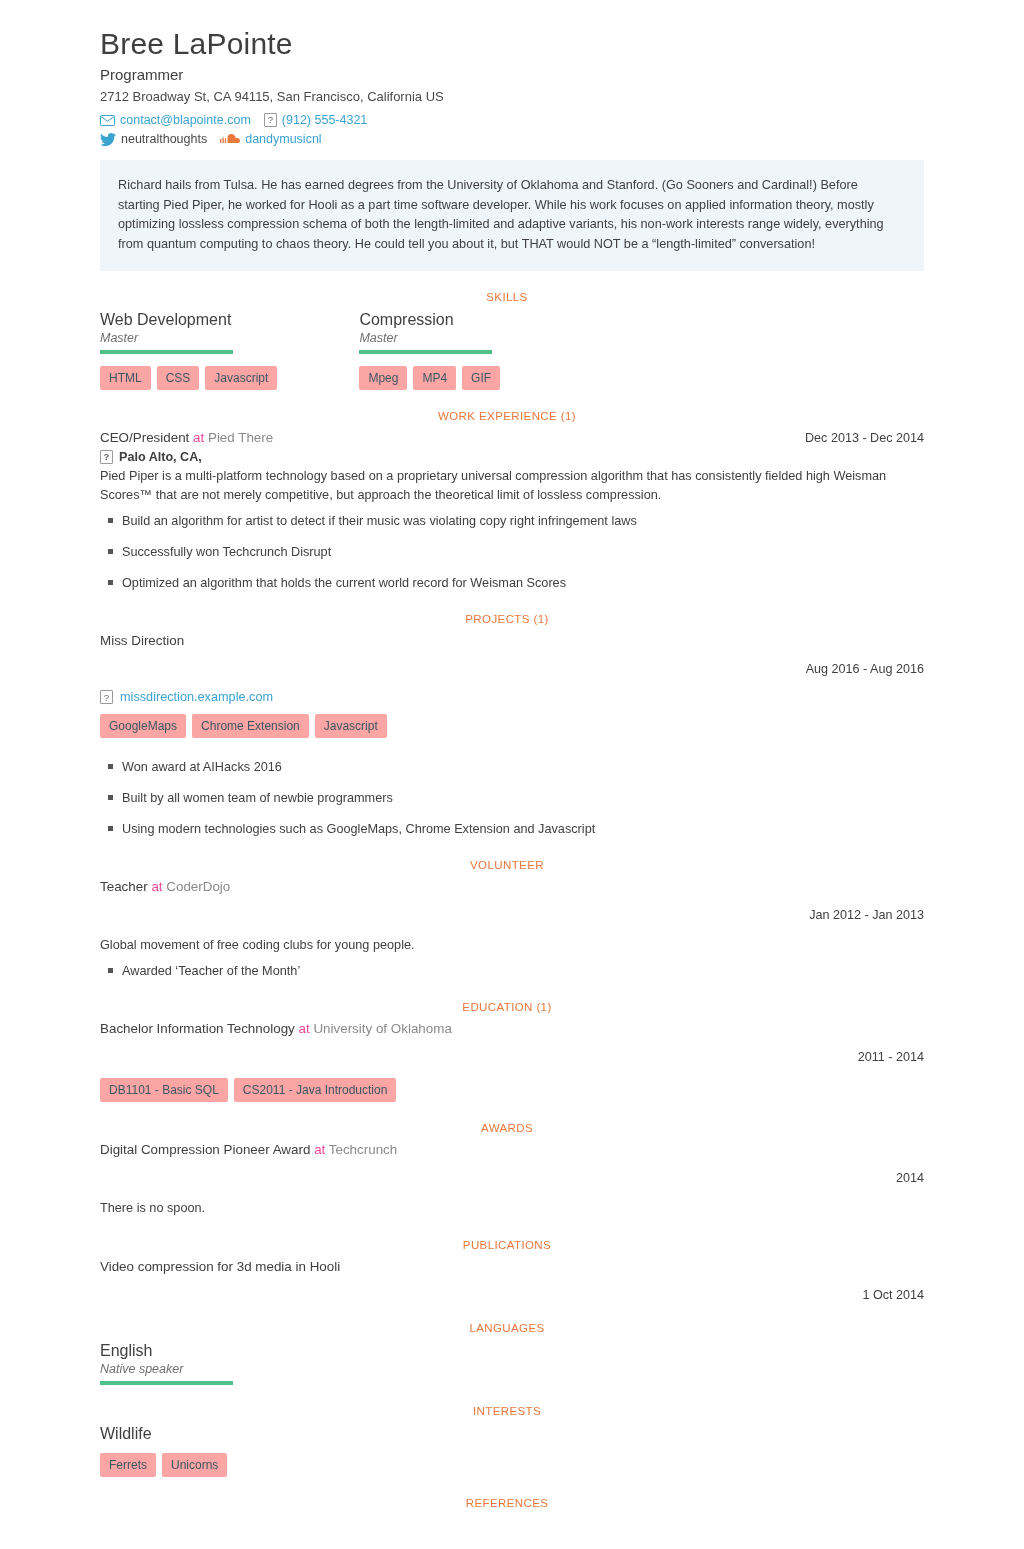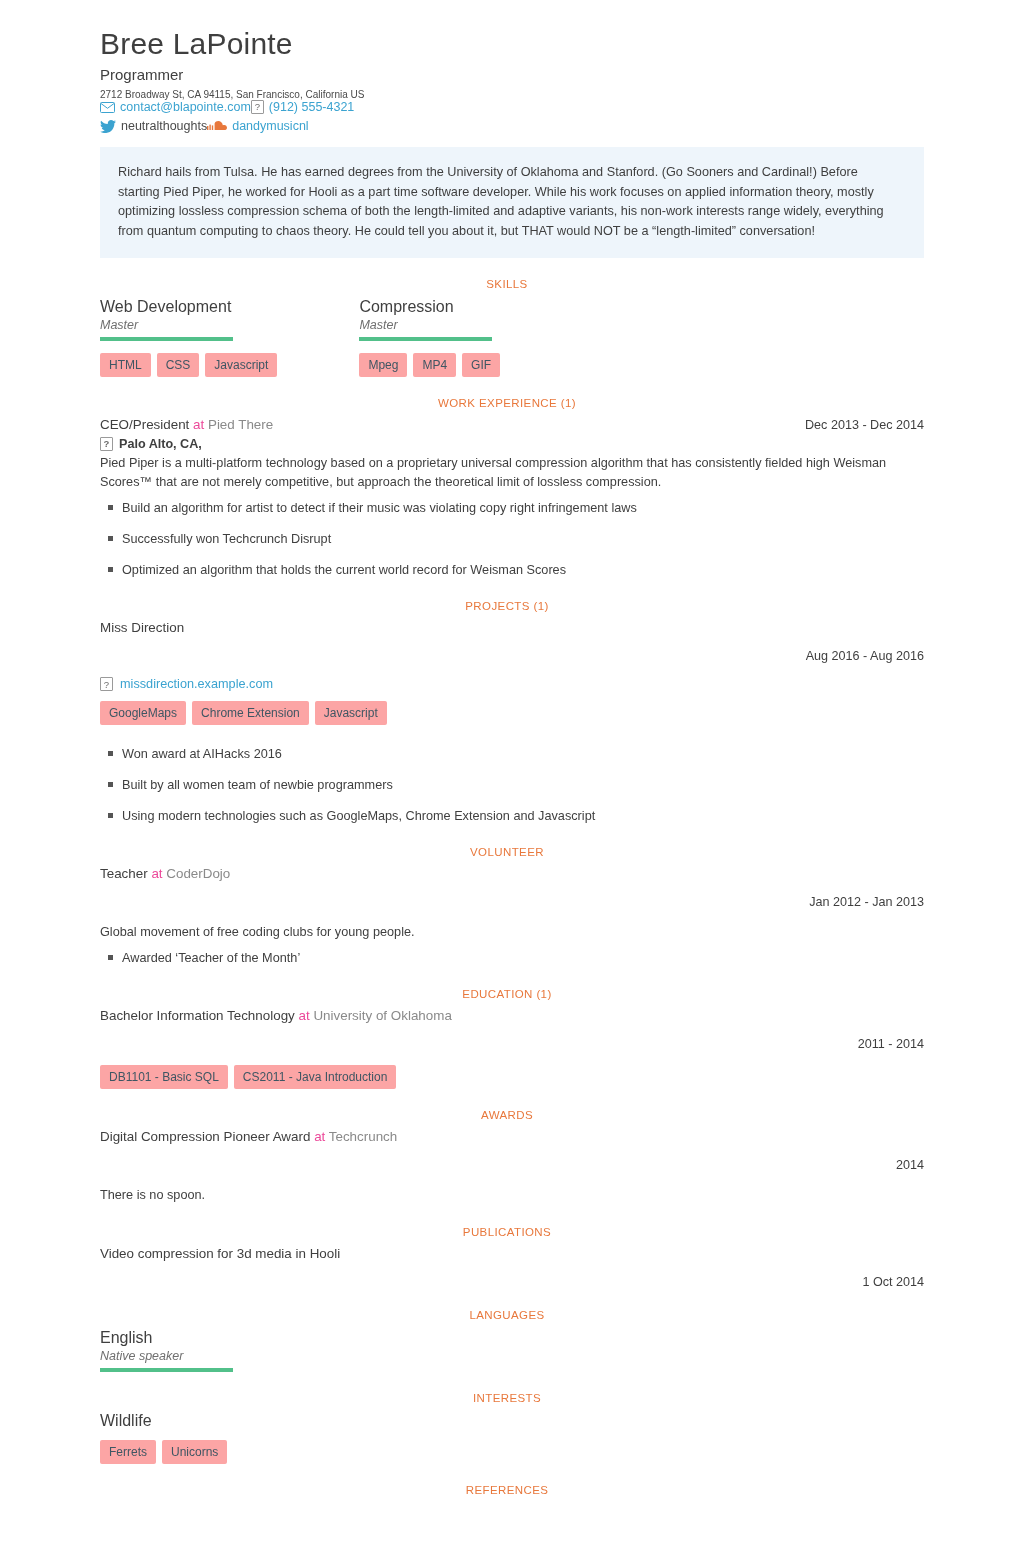--- a/index.html
+++ b/index.html
@@ -35,8 +35,9 @@
     font-weight: 400;
   }
   .address {
-    font-size: 10px;
+    font-size: 13px;
     color: #4a4a4a;
+    margin-bottom: 9px;
   }
   .contact-row {
     display: flex;

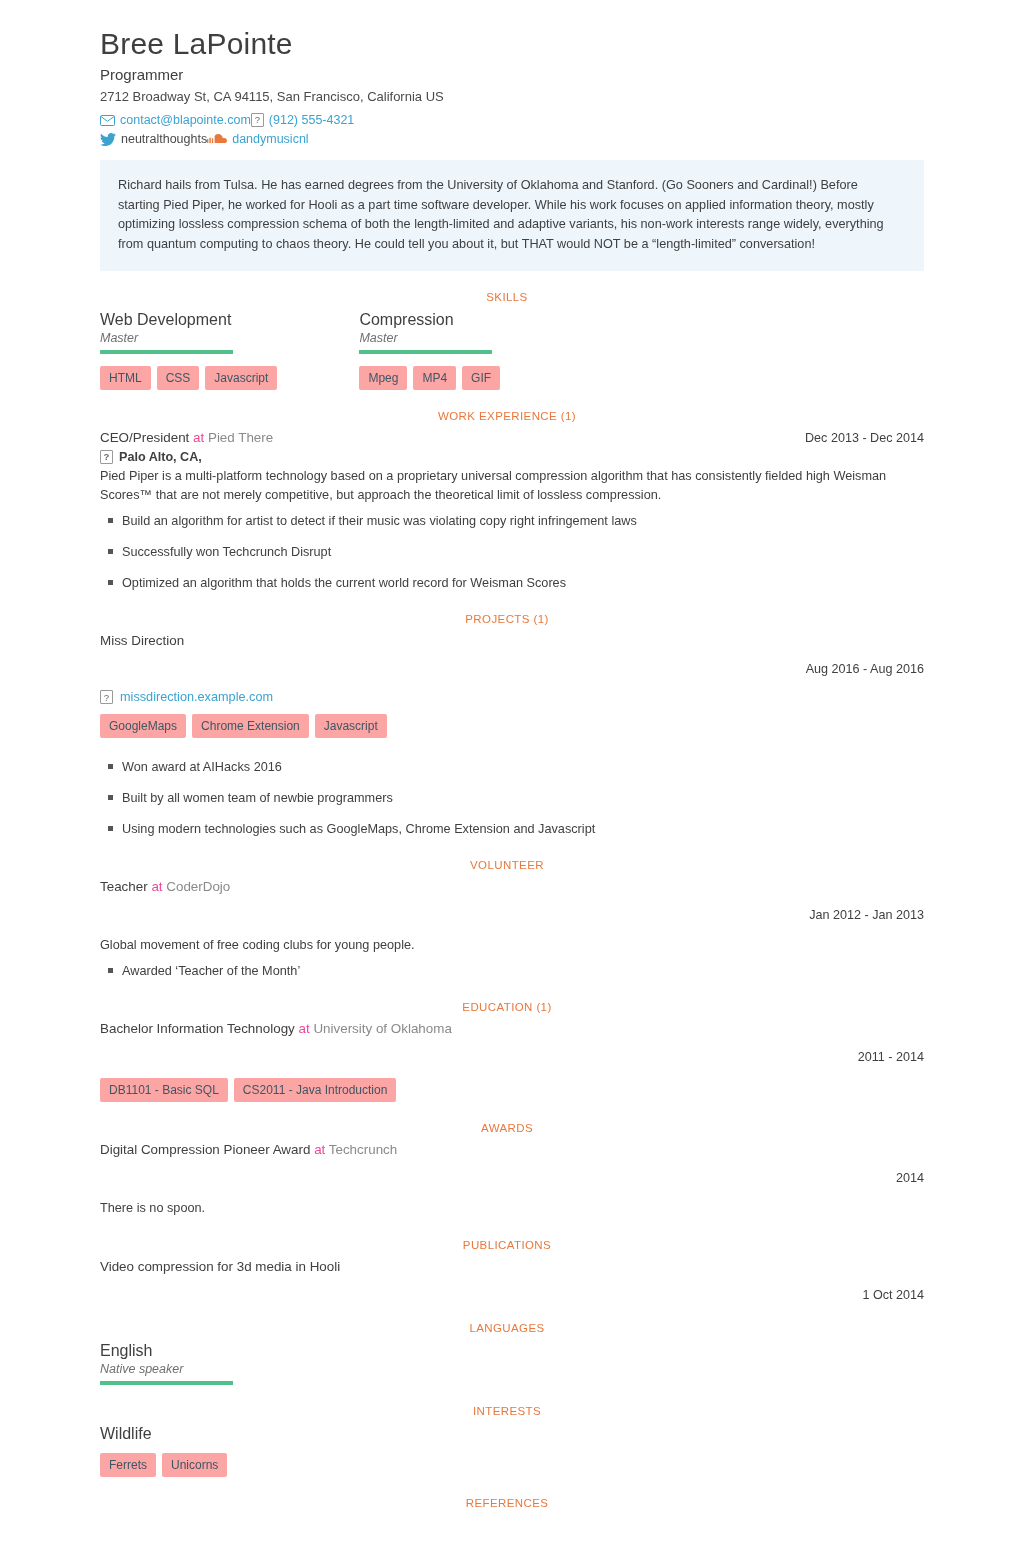--- a/index.html
+++ b/index.html
@@ -42,7 +42,7 @@
   .contact-row {
     display: flex;
     align-items: center;
-    gap: 0;
+    gap: 13px;
     margin-bottom: 5px;
     font-size: 12.5px;
   }

